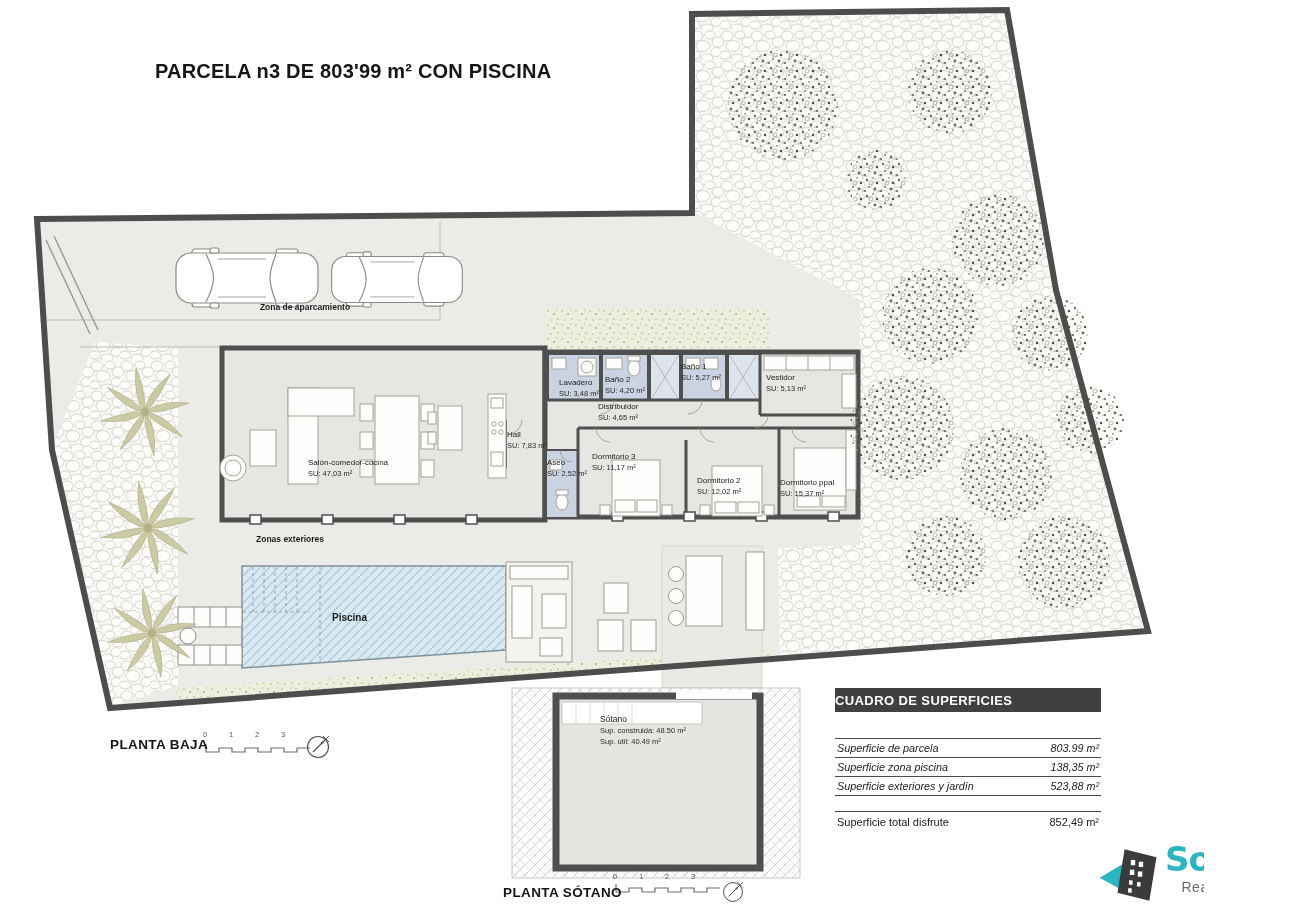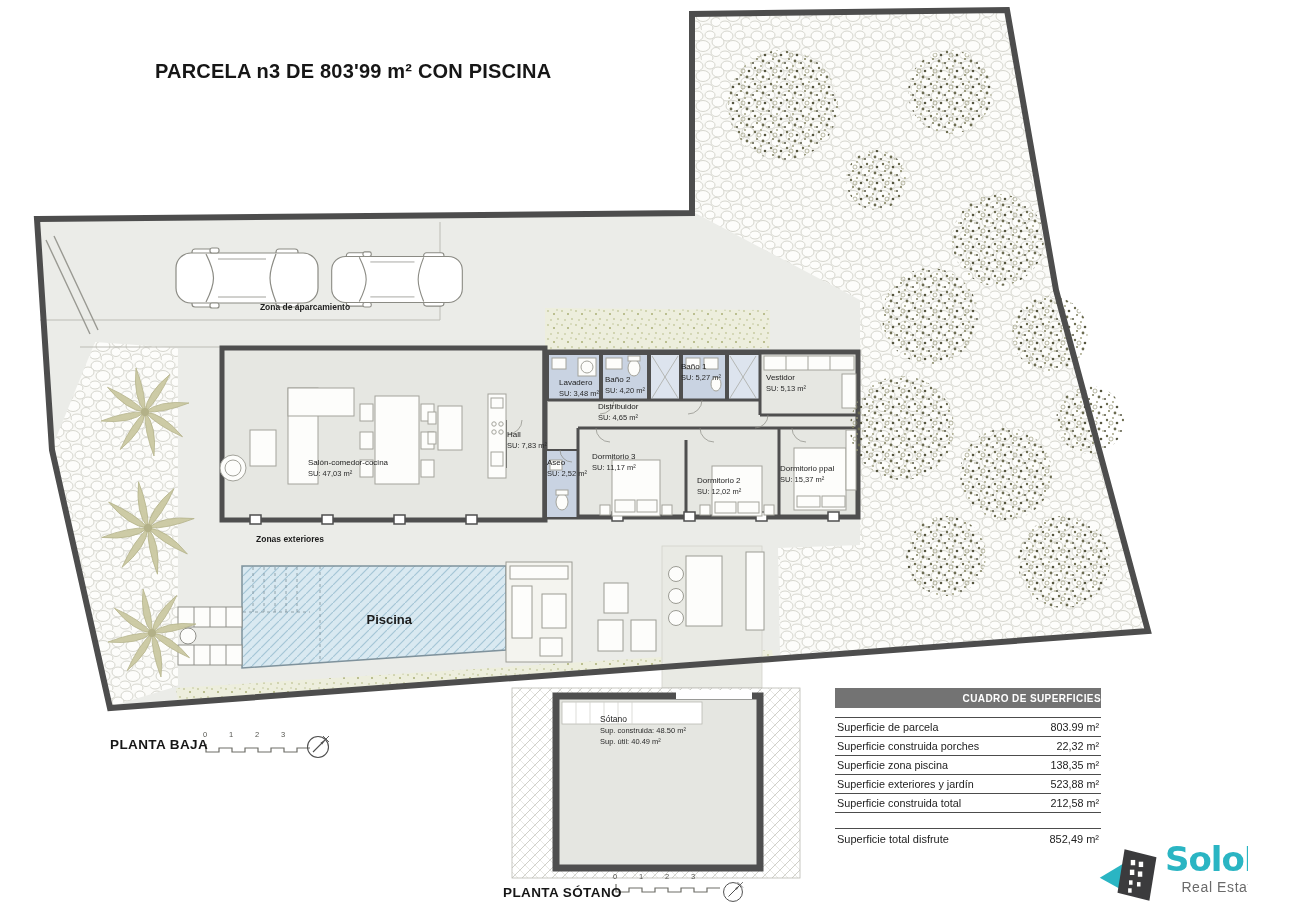--- a/index.html
+++ b/index.html
@@ -3,7 +3,7 @@
 <meta charset="utf-8">
 <style>
   html,body{margin:0;padding:0;background:#fff;}
-  .page{position:relative;width:1204px;height:919px;background:#ffffff;font-family:"Liberation Sans",sans-serif;overflow:hidden;padding-left:44px;}
+  .page{position:relative;width:1204px;height:919px;background:#ffffff;font-family:"Liberation Sans",sans-serif;overflow:hidden;}
   .plan-svg{position:absolute;left:0;top:0;}
   .lbl{position:absolute;color:#1c1c1c;white-space:nowrap;}
   .title{position:absolute;left:155px;top:60px;margin:0;font-size:20px;font-weight:bold;letter-spacing:.2px;color:#161616;}

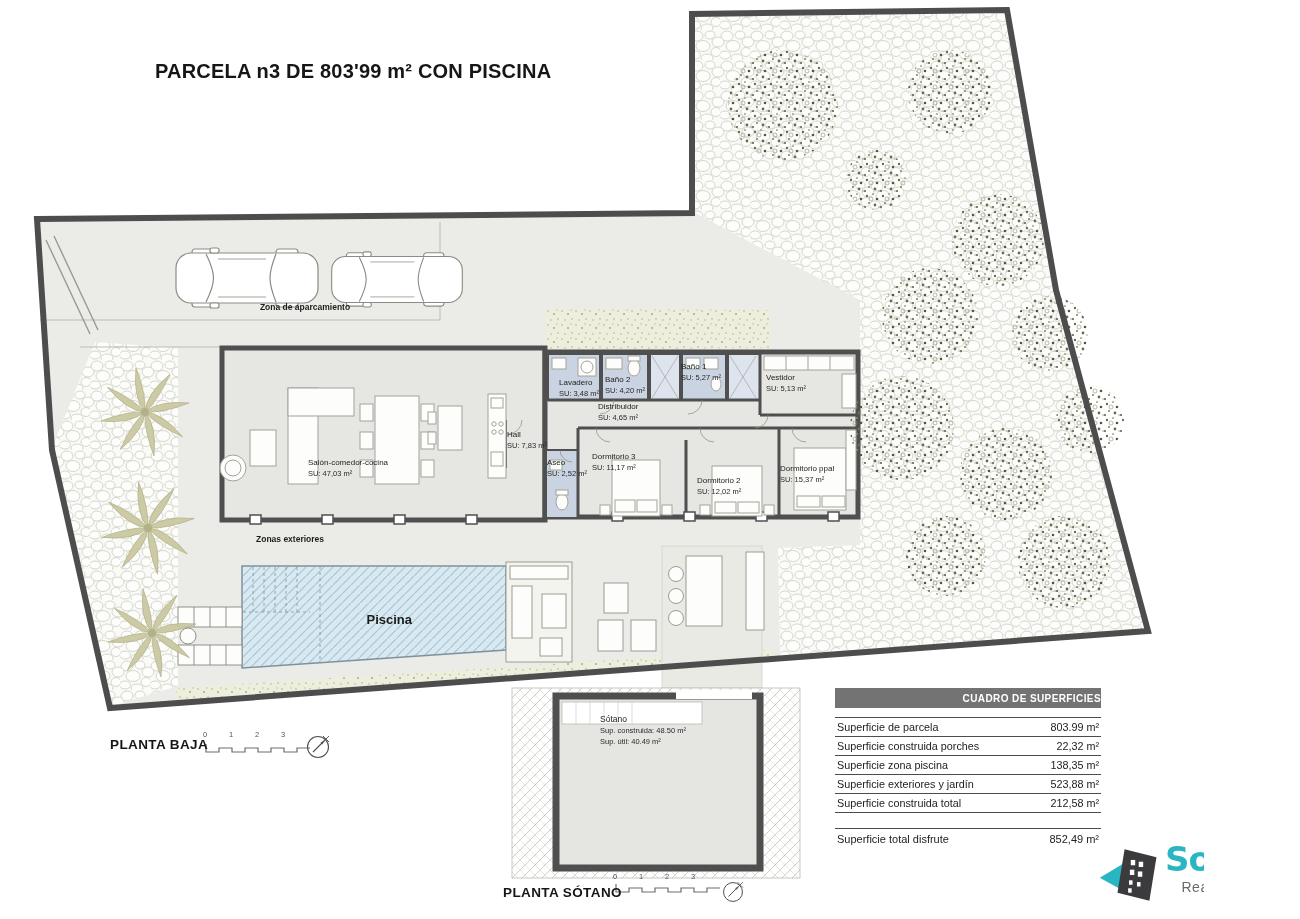--- a/index.html
+++ b/index.html
@@ -352,7 +352,7 @@
     <span class="rn">Dormitorio 2</span>
     <span class="rs">SU: 12,02 m²</span>
   </div>
-  <div class="room-label" style="left:780px;top:464px">
+  <div class="room-label" style="left:780px;top:478px">
     <span class="rn">Dormitorio ppal</span>
     <span class="rs">SU: 15,37 m²</span>
   </div>

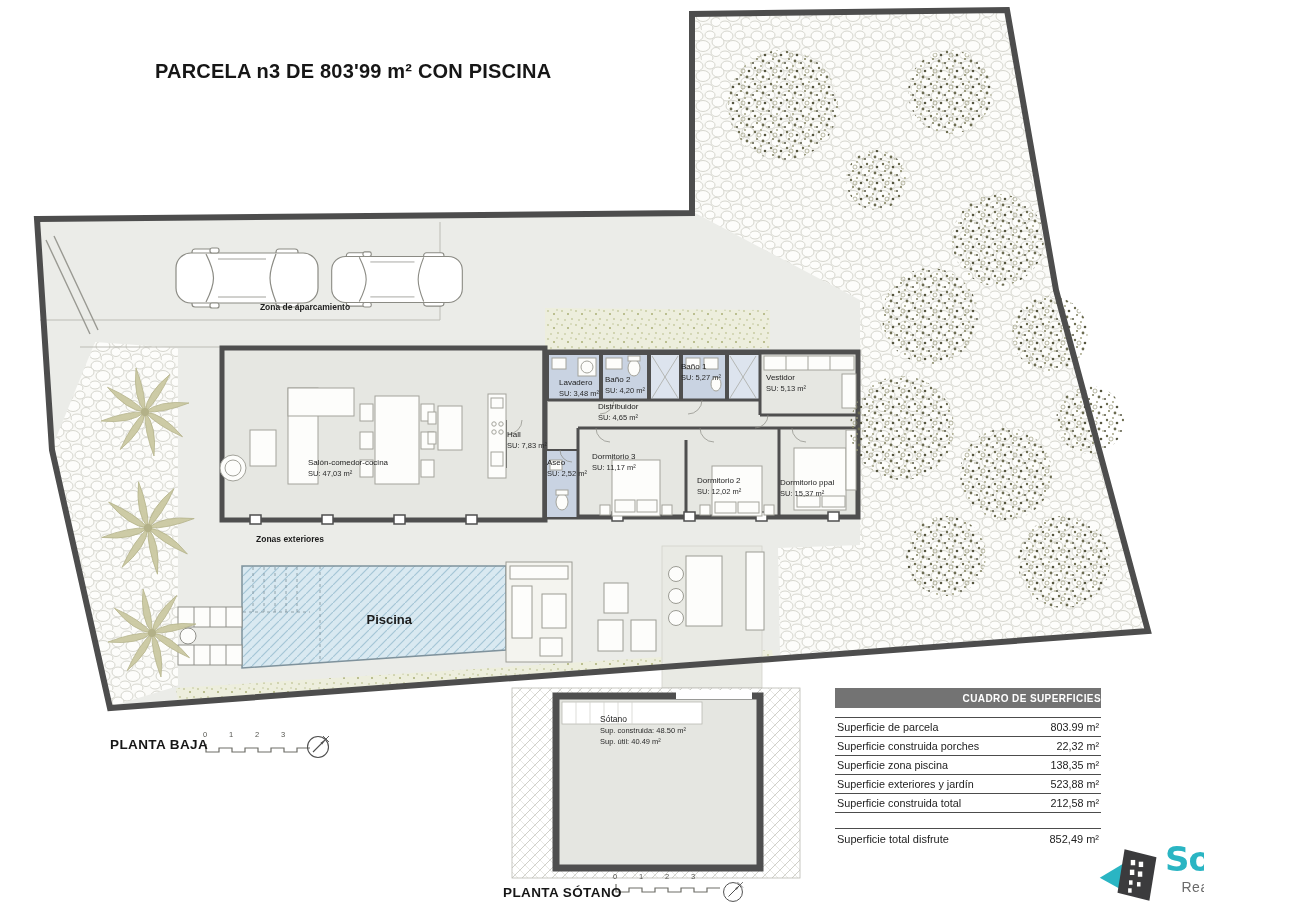--- a/index.html
+++ b/index.html
@@ -11,7 +11,7 @@
   .room-label .rn{display:block;font-weight:normal;font-size:8px;line-height:1.35;color:#1c1c1c;}
   .room-label .rs{display:block;font-size:7.5px;line-height:1.2;color:#2a2a2a;}
   .area-label{font-size:8.5px;font-weight:bold;color:#1c1c1c;}
-  .pool-label{font-size:13px;font-weight:bold;color:#1c1c1c;text-align:right;width:80px;}
+  .pool-label{font-size:10px;font-weight:bold;color:#1c1c1c;text-align:left;width:80px;}
   .floor-label{font-size:13.5px;font-weight:bold;letter-spacing:.4px;color:#161616;}
   .scale-ticks{position:absolute;font-size:7.5px;color:#55554f;}
   .scale-ticks span{display:inline-block;width:26px;}

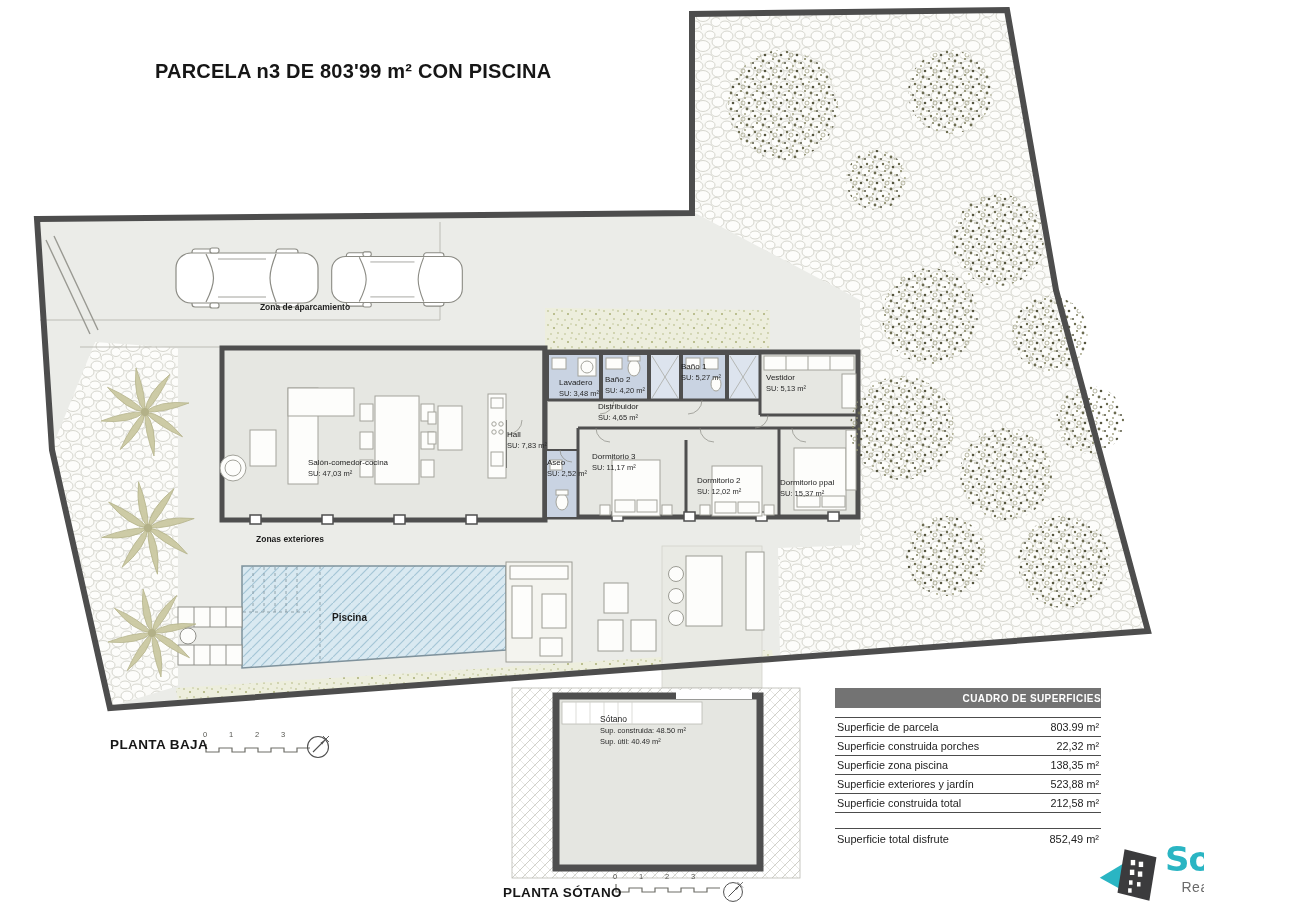--- a/index.html
+++ b/index.html
@@ -19,7 +19,7 @@
   .basement-block .b1{display:block;font-weight:normal;font-size:8.5px;line-height:1.4;color:#1c1c1c;}
   .basement-block .b2{display:block;font-size:7.5px;line-height:1.45;color:#2a2a2a;}
   .surface-table{position:absolute;left:835px;top:688px;width:266px;}
-  .table-header{background:#737373;color:#fff;text-align:right;font-weight:bold;font-size:10px;padding:5px 0 4px 0;letter-spacing:.4px;}
+  .table-header{background:#404040;color:#fff;text-align:left;font-weight:bold;font-size:13px;padding:5px 0 4px 0;letter-spacing:.4px;}
   .table-rows{margin-top:9px;border-top:1px solid #4c4c4c;}
   .trow{display:flex;justify-content:space-between;align-items:baseline;border-bottom:1px solid #4c4c4c;padding:3px 2px;font-size:10.8px;color:#222222;}
   .trow .tval{white-space:nowrap;padding-left:6px;}

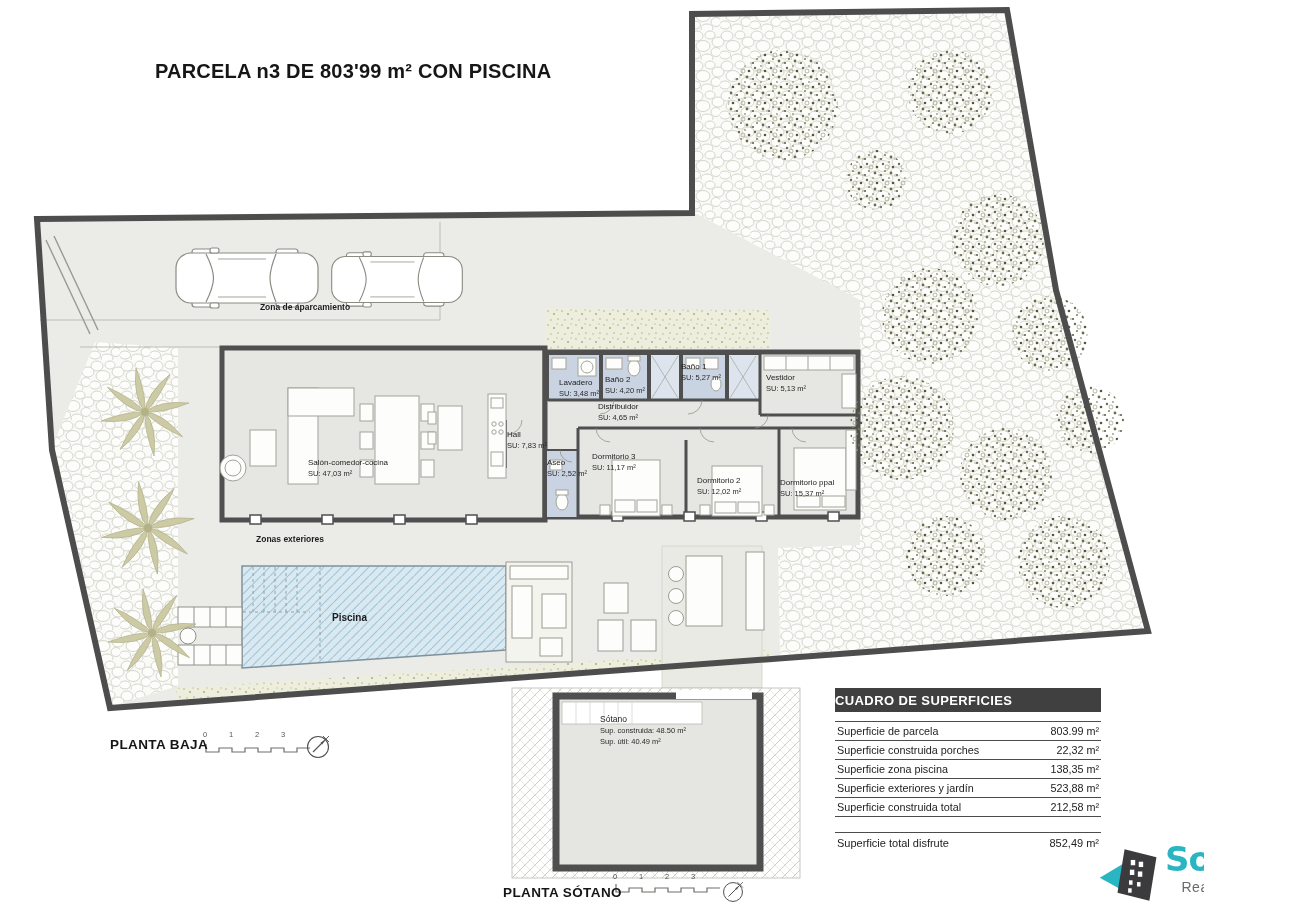--- a/index.html
+++ b/index.html
@@ -20,7 +20,7 @@
   .basement-block .b2{display:block;font-size:7.5px;line-height:1.45;color:#2a2a2a;}
   .surface-table{position:absolute;left:835px;top:688px;width:266px;}
   .table-header{background:#404040;color:#fff;text-align:left;font-weight:bold;font-size:13px;padding:5px 0 4px 0;letter-spacing:.4px;}
-  .table-rows{margin-top:9px;border-top:1px solid #4c4c4c;}
+  .table-rows{margin-top:26px;border-top:1px solid #4c4c4c;font-style:italic;}
   .trow{display:flex;justify-content:space-between;align-items:baseline;border-bottom:1px solid #4c4c4c;padding:3px 2px;font-size:10.8px;color:#222222;}
   .trow .tval{white-space:nowrap;padding-left:6px;}
   .total-row{display:flex;justify-content:space-between;align-items:baseline;margin-top:15px;border-top:1px solid #4c4c4c;padding:4px 2px;font-size:11px;color:#222222;gap:36px;}

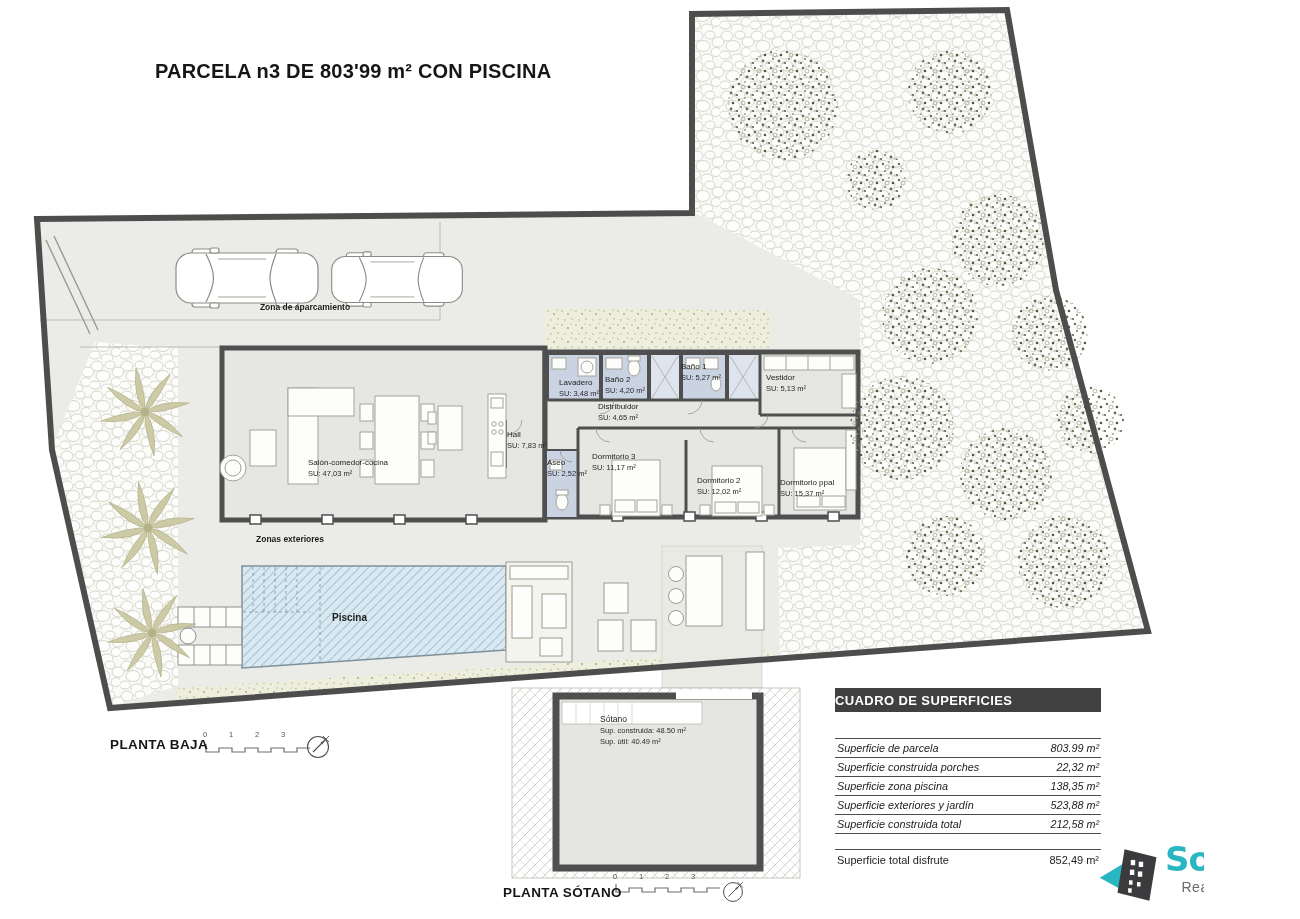--- a/index.html
+++ b/index.html
@@ -377,10 +377,6 @@
           <span class="tval">803.99 m²</span>
         </div>
         <div class="trow">
-          <span>Superficie construida porches</span>
-          <span class="tval">22,32 m²</span>
-        </div>
-        <div class="trow">
           <span>Superficie zona piscina</span>
           <span class="tval">138,35 m²</span>
         </div>

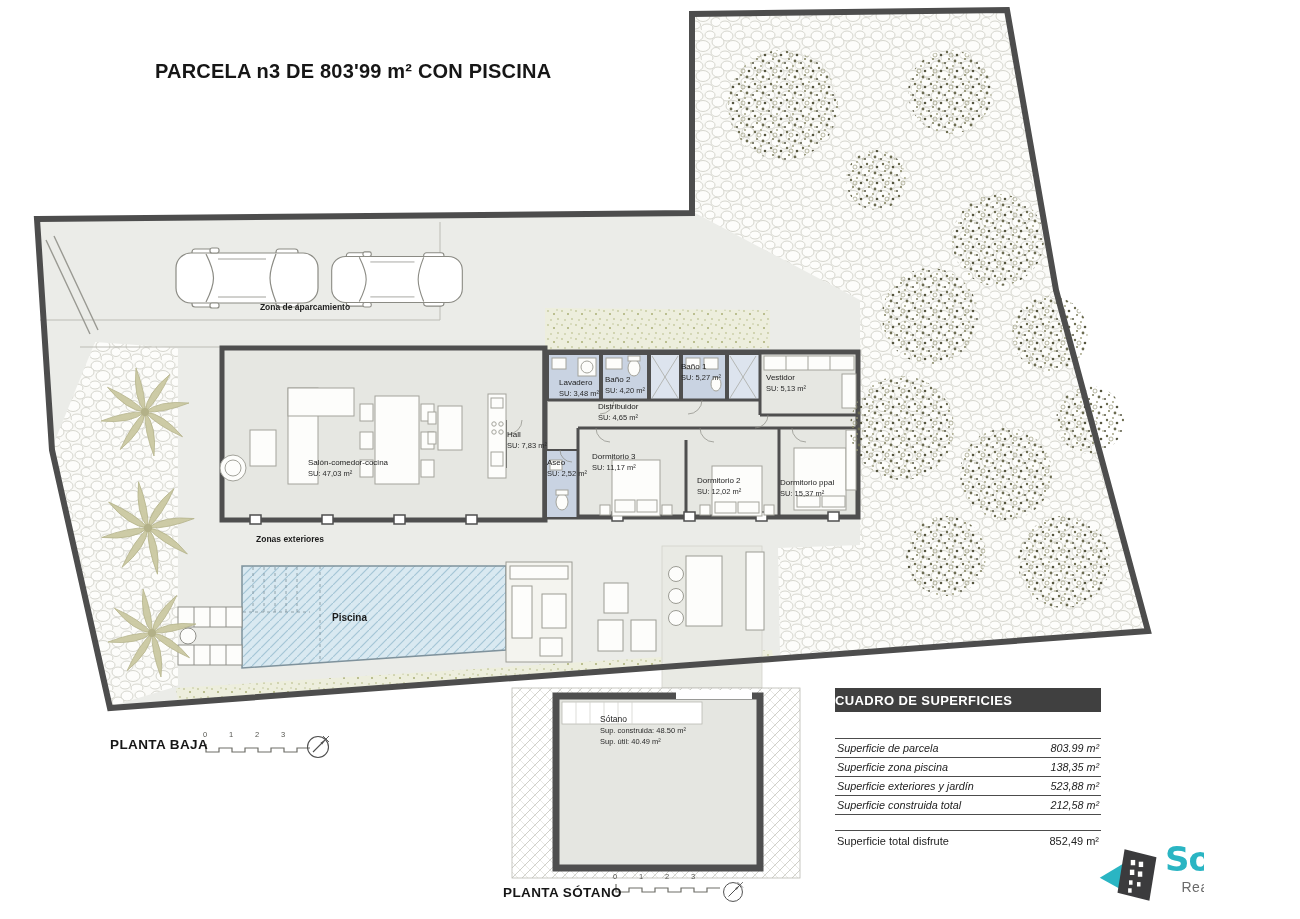--- a/index.html
+++ b/index.html
@@ -384,10 +384,6 @@
           <span>Superficie exteriores y jardín</span>
           <span class="tval">523,88 m²</span>
         </div>
-        <div class="trow">
-          <span>Superficie construida total</span>
-          <span class="tval">212,58 m²</span>
-        </div>
       </div>
     <div class="total-row">
       <span>Superficie total disfrute</span>

